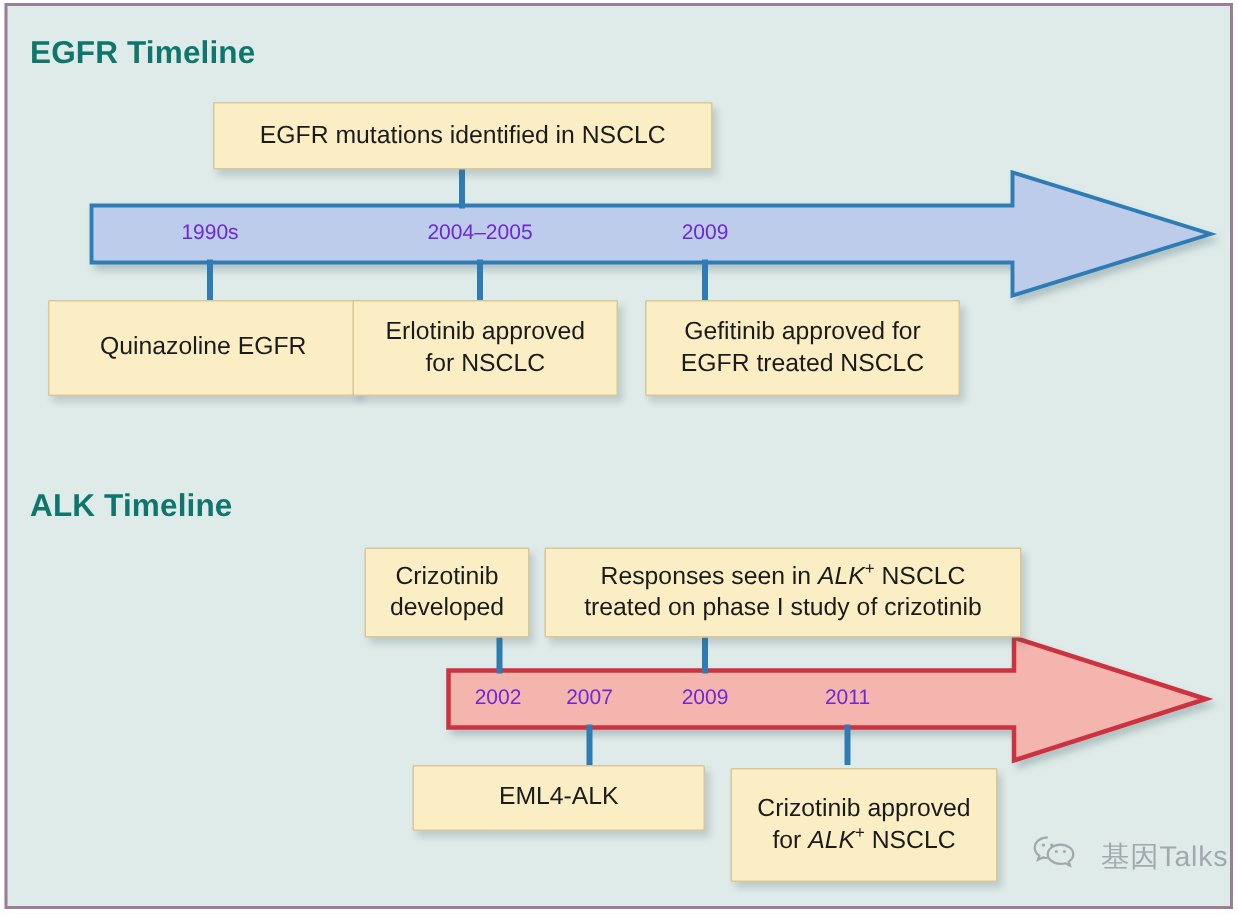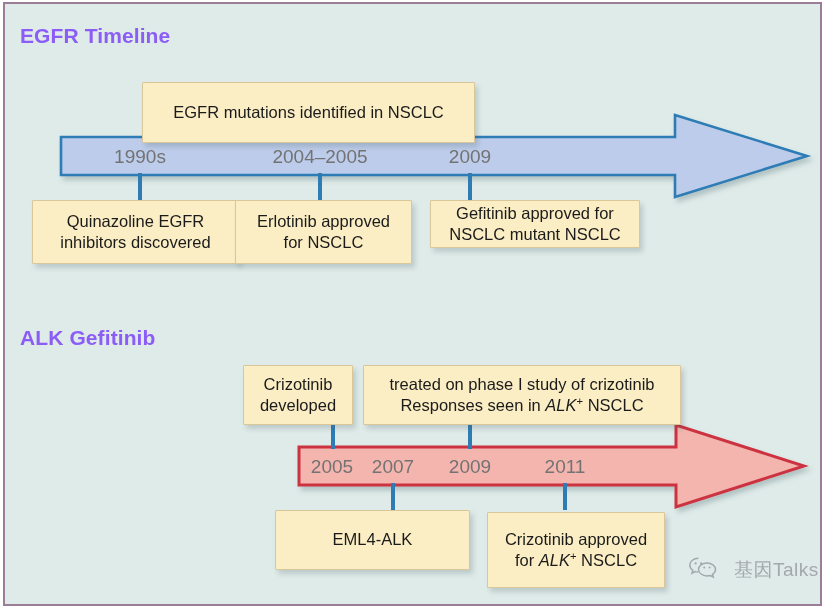--- a/index.html
+++ b/index.html
@@ -30,7 +30,7 @@
     position: absolute;
     font-size: 21px;
     font-weight: bold;
-    color: #8b5cf6;
+    color: #0f766e;
     letter-spacing: 0.1px;
     white-space: nowrap;
     text-align: right;

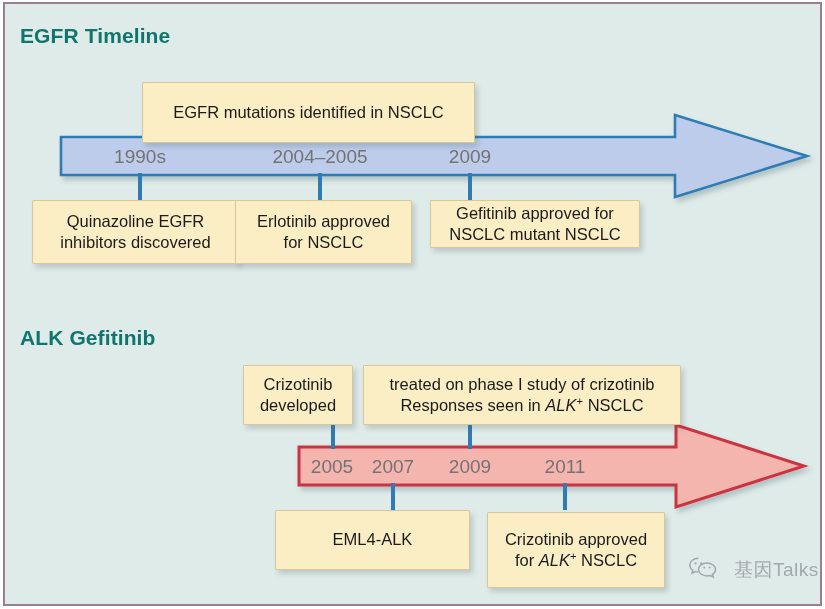--- a/index.html
+++ b/index.html
@@ -122,7 +122,7 @@
   <div class="stem" style="left: 318px; top: 173px; height: 27px;"></div>
   <div class="stem" style="left: 468px; top: 173px; height: 27px;"></div>
 
-  <div class="box" style="left: 142px; top: 82px; width: 333px; height: 61px;">
+  <div class="box" style="left: 142px; top: 68px; width: 333px; height: 45px;">
     <span class="txt">
         <span style="display:block">EGFR mutations identified in NSCLC</span>
       </span>

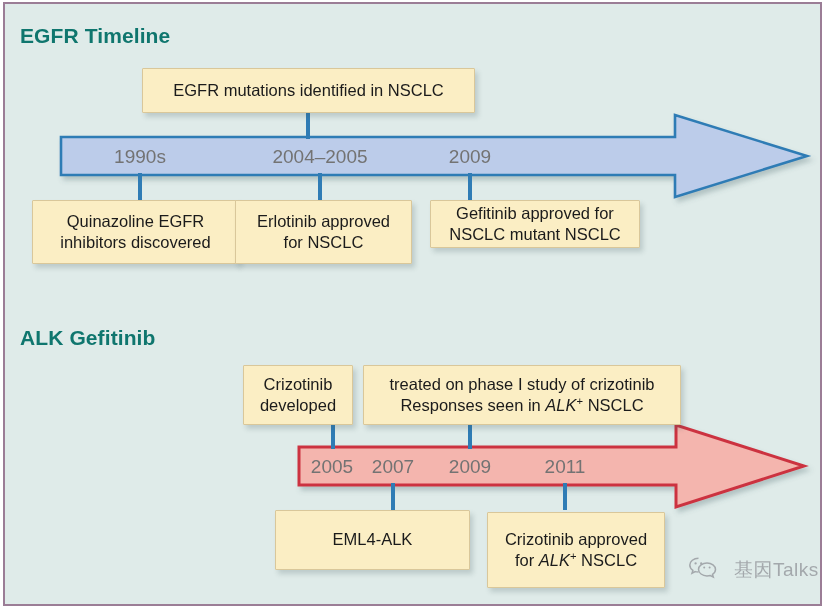--- a/index.html
+++ b/index.html
@@ -71,8 +71,8 @@
   
   .year {
     position: absolute;
-    font-size: 19px;
-    color: #737373;
+    font-size: 14px;
+    color: #6d28d9;
     white-space: nowrap;
     transform: translateX(-50%);
     font-weight: normal;

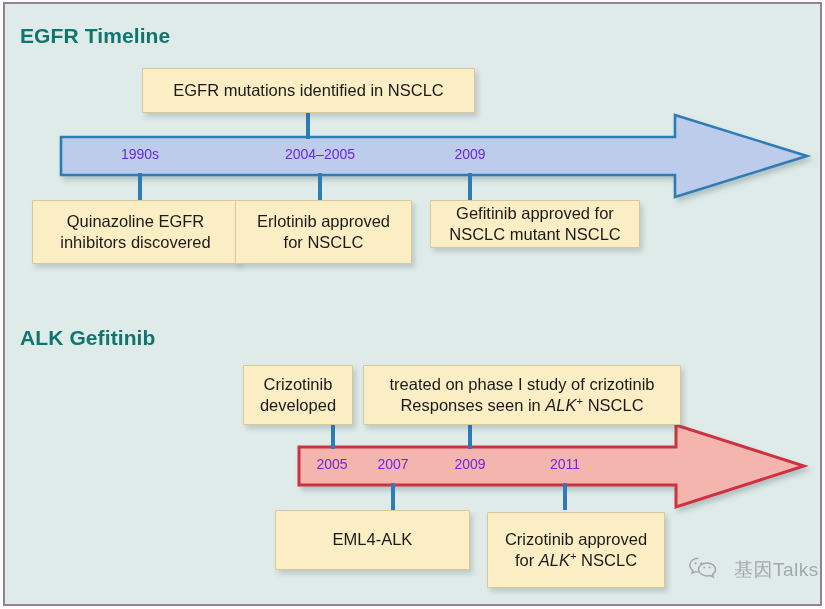--- a/index.html
+++ b/index.html
@@ -139,7 +139,7 @@
         <span style="display:block">for NSCLC</span>
       </span>
   </div>
-  <div class="box" style="left: 430px; top: 200px; width: 210px; height: 48px; justify-content: center;">
+  <div class="box" style="left: 430px; top: 200px; width: 210px; height: 64px; justify-content: center;">
     <span class="txt">
         <span style="display:block">Gefitinib approved for</span>
         <span style="display:block">NSCLC mutant NSCLC</span>

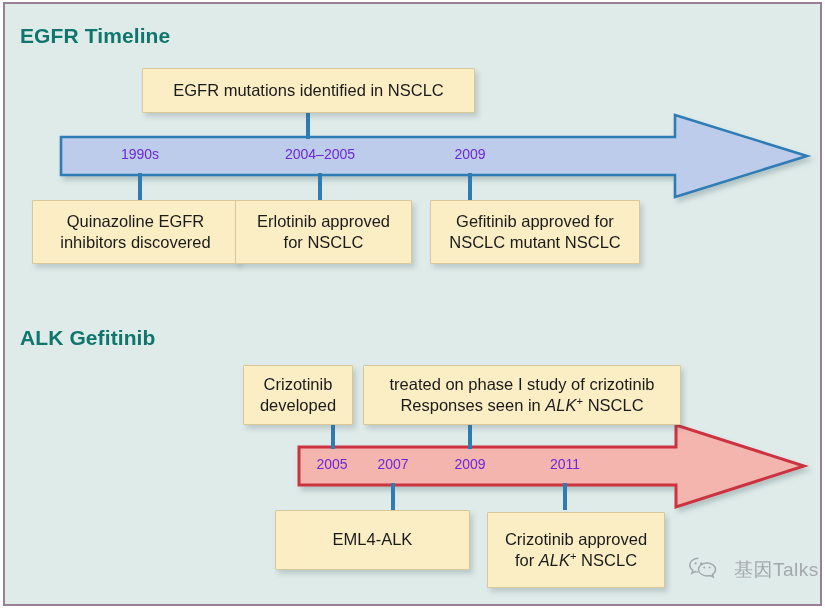--- a/index.html
+++ b/index.html
@@ -130,7 +130,6 @@
   <div class="box" style="left: 32px; top: 200px; width: 207px; height: 64px;">
     <span class="txt">
         <span style="display:block">Quinazoline EGFR</span>
-        <span style="display:block">inhibitors discovered</span>
       </span>
   </div>
   <div class="box" style="left: 235px; top: 200px; width: 177px; height: 64px;">

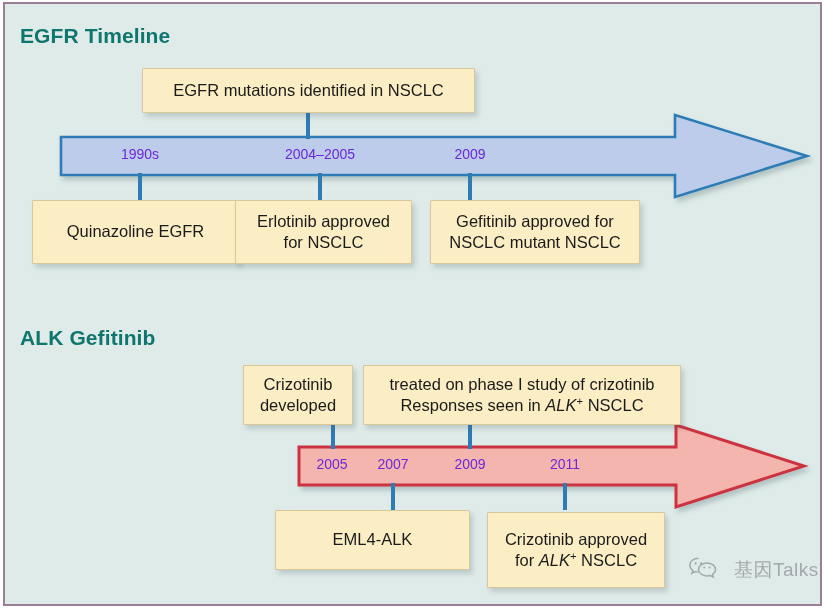--- a/index.html
+++ b/index.html
@@ -141,7 +141,7 @@
   <div class="box" style="left: 430px; top: 200px; width: 210px; height: 64px; justify-content: center;">
     <span class="txt">
         <span style="display:block">Gefitinib approved for</span>
-        <span style="display:block">NSCLC mutant NSCLC</span>
+        <span style="display:block">EGFR treated NSCLC</span>
       </span>
   </div>
 

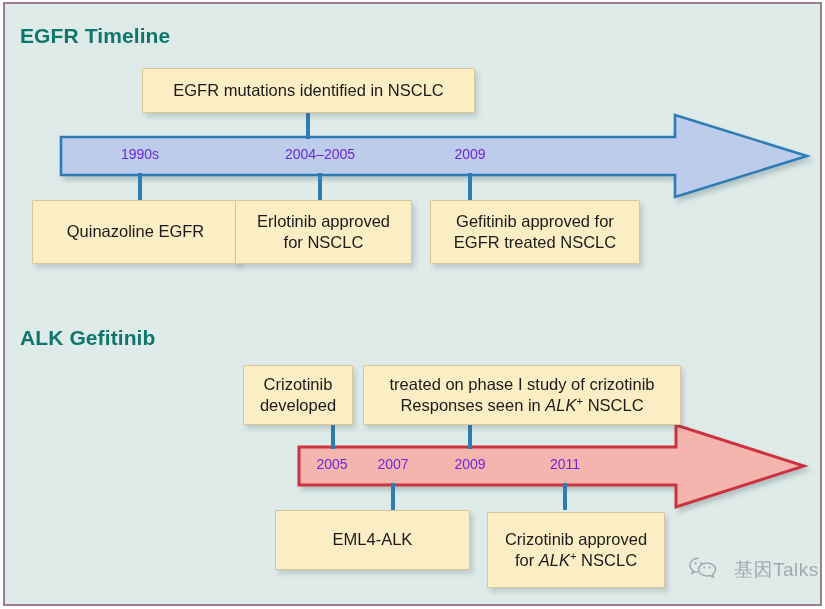--- a/index.html
+++ b/index.html
@@ -145,7 +145,7 @@
       </span>
   </div>
 
-  <div class="section-title" style="left:20px; top:326px;">ALK Gefitinib</div>
+  <div class="section-title" style="left:20px; top:326px;">ALK Timeline</div>
 
   <div class="arrow-wrap" style="left:298px; top:422px;">
     <svg width="512" height="88" viewBox="0 0 512 88">

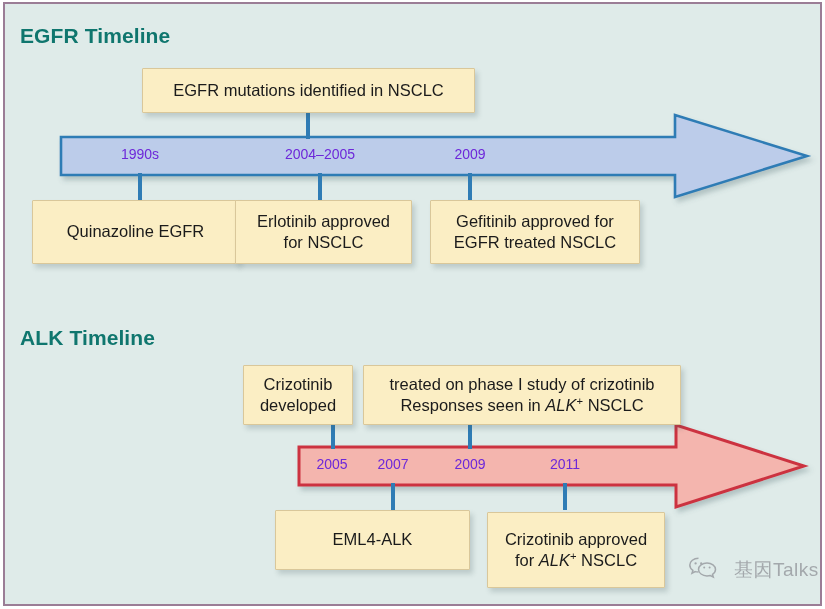--- a/index.html
+++ b/index.html
@@ -176,8 +176,8 @@
   </div>
   <div class="box" style="left: 363px; top: 365px; width: 318px; height: 60px;">
     <span class="txt">
+        <span style="display:block">Responses seen in <i>ALK</i><sup>+</sup> NSCLC</span>
         <span style="display:block">treated on phase I study of crizotinib</span>
-        <span style="display:block">Responses seen in <i>ALK</i><sup>+</sup> NSCLC</span>
       </span>
   </div>
   <div class="box" style="left: 275px; top: 510px; width: 195px; height: 60px;">

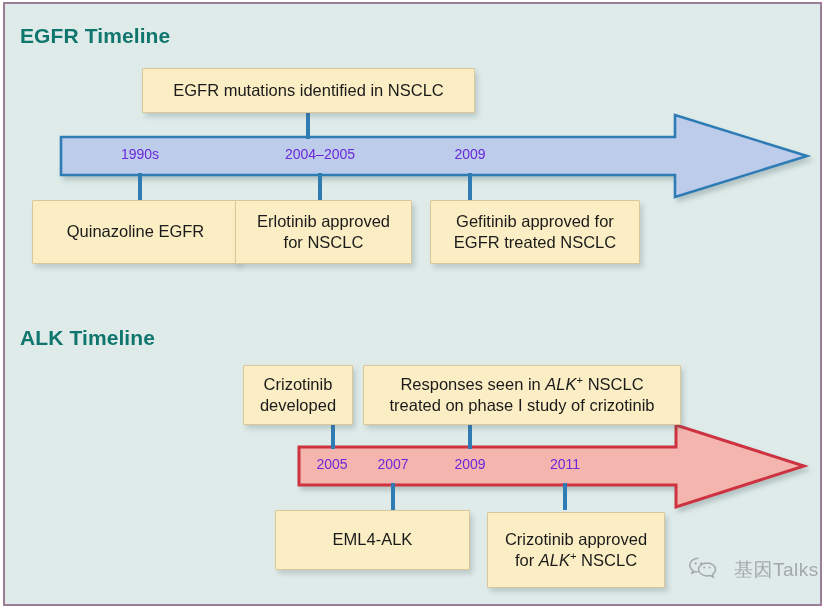--- a/index.html
+++ b/index.html
@@ -158,7 +158,7 @@
     </svg>
   </div>
 
-  <div class="year" style="top: 456px; left: 332px;">2005</div>
+  <div class="year" style="top: 456px; left: 332px;">2002</div>
   <div class="year" style="top: 456px; left: 393px;">2007</div>
   <div class="year" style="top: 456px; left: 470px;">2009</div>
   <div class="year" style="top: 456px; left: 565px;">2011</div>

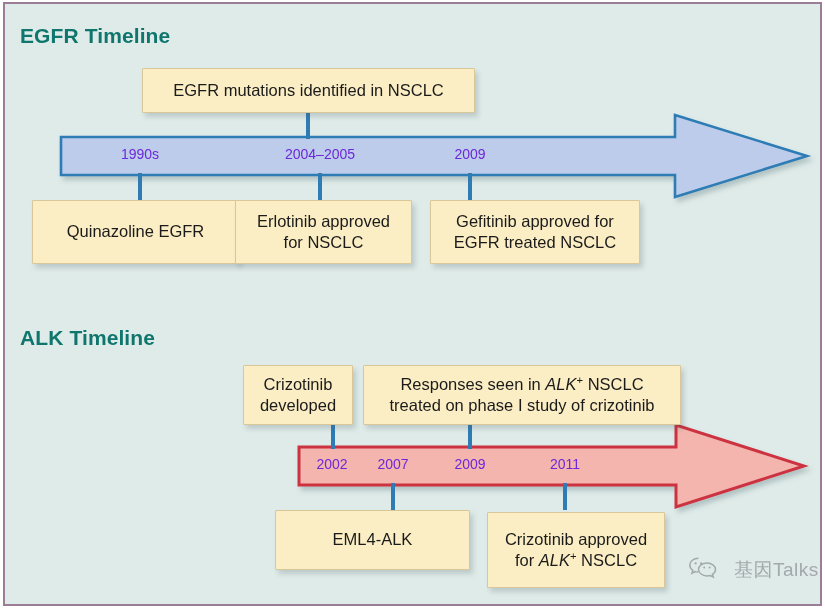--- a/index.html
+++ b/index.html
@@ -180,7 +180,7 @@
         <span style="display:block">treated on phase I study of crizotinib</span>
       </span>
   </div>
-  <div class="box" style="left: 275px; top: 510px; width: 195px; height: 60px;">
+  <div class="box" style="left: 275px; top: 510px; width: 195px; height: 44px;">
     <span class="txt">
         <span style="display:block">EML4-ALK</span>
       </span>

